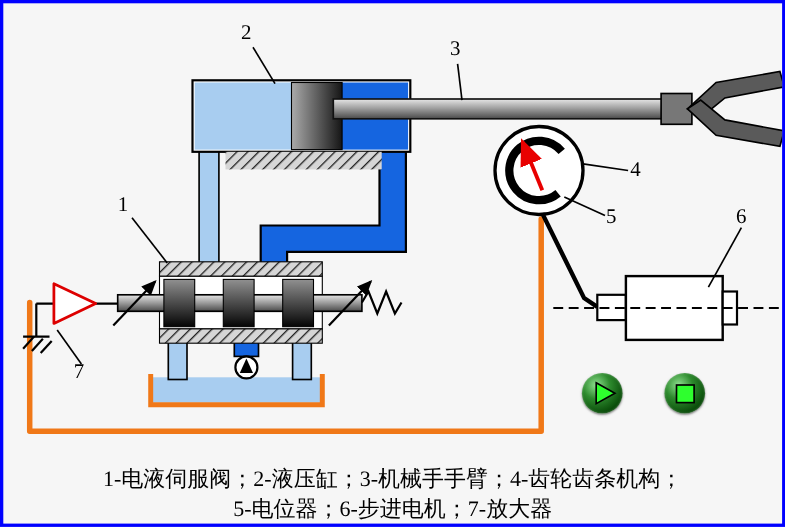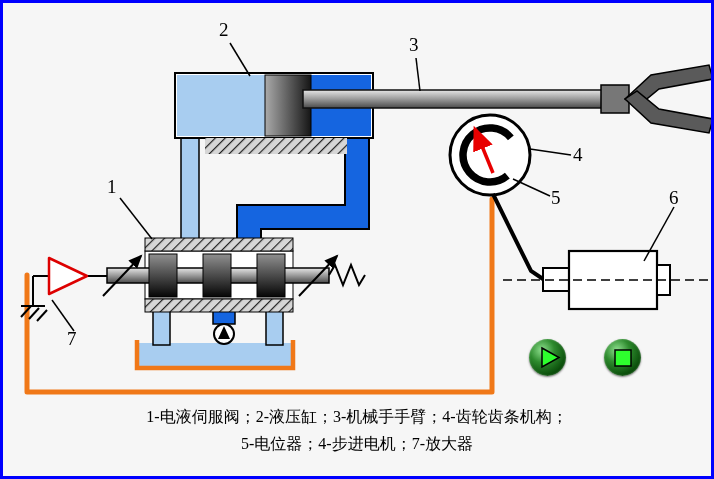--- a/index.html
+++ b/index.html
@@ -22,9 +22,9 @@
   }
   .caption{
     position:absolute;
-    left:0;right:0;top:400px;
+    left:0;right:0;top:420px;
     text-align:center;
-    font-size:16px;
+    font-size:20px;
     line-height:27px;
     color:#000;
   }

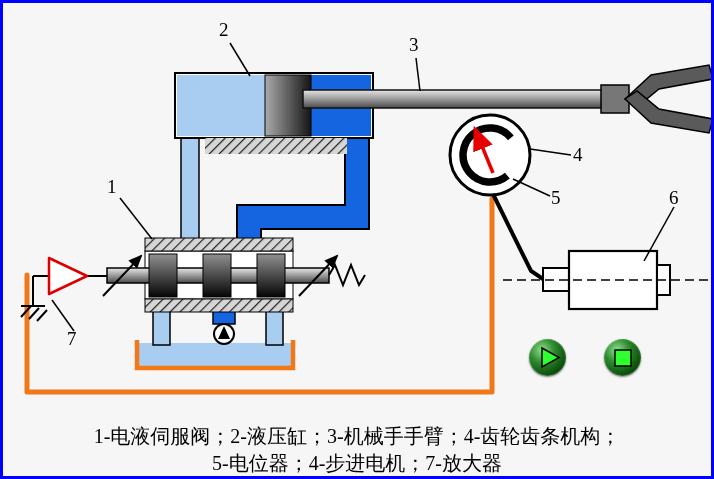--- a/index.html
+++ b/index.html
@@ -182,7 +182,7 @@
 
   <div class="caption">
     <div>1-电液伺服阀；2-液压缸；3-机械手手臂；4-齿轮齿条机构；</div>
-    <div>5-电位器；4-步进电机；7-放大器</div>
+    <div>5-电位器；6-步进电机；7-放大器</div>
   </div>
 
 </div>

